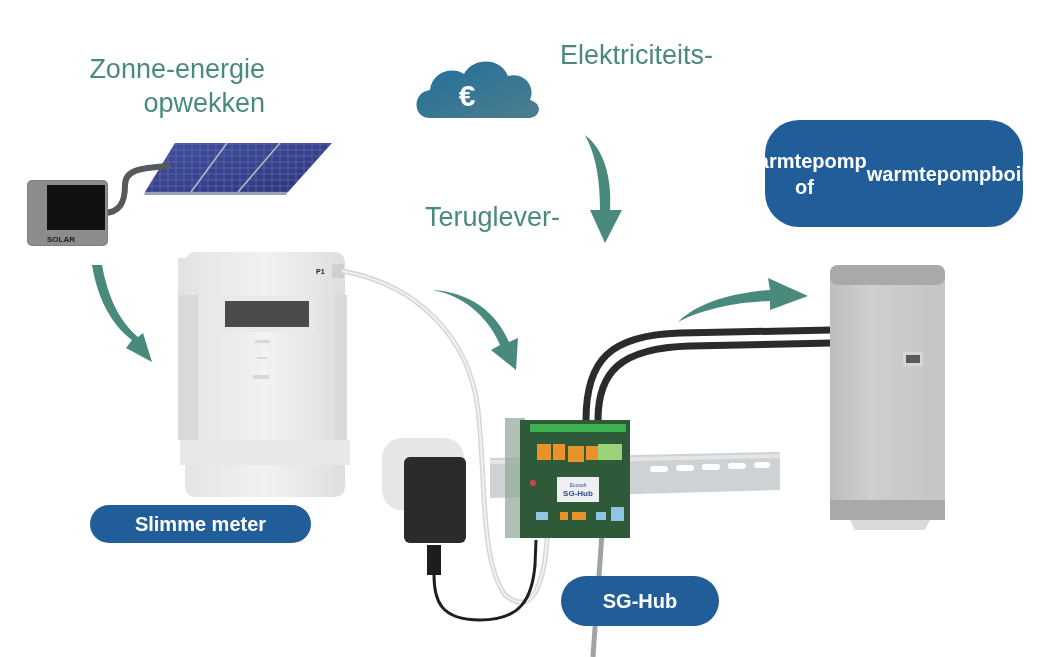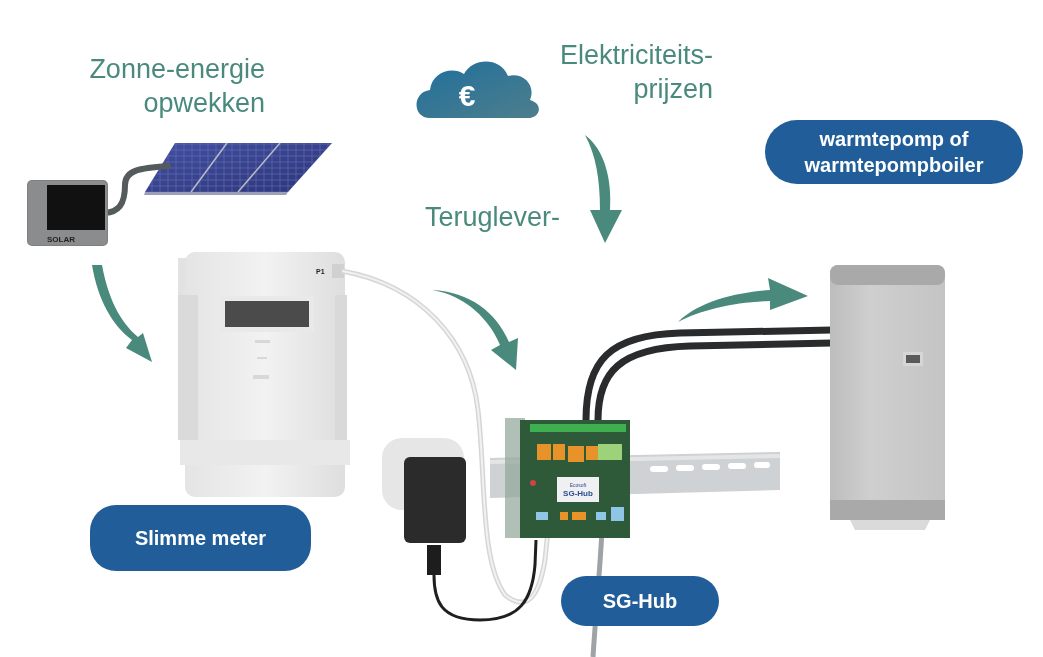--- a/index.html
+++ b/index.html
@@ -143,7 +143,6 @@
 
 <div class="label" style="left:528px; top:38px; width:185px;">
   <div>Elektriciteits-</div>
-  <div>prijzen</div>
 </div>
 
 <div class="label" style="left:360px; top:200px; width:200px;">

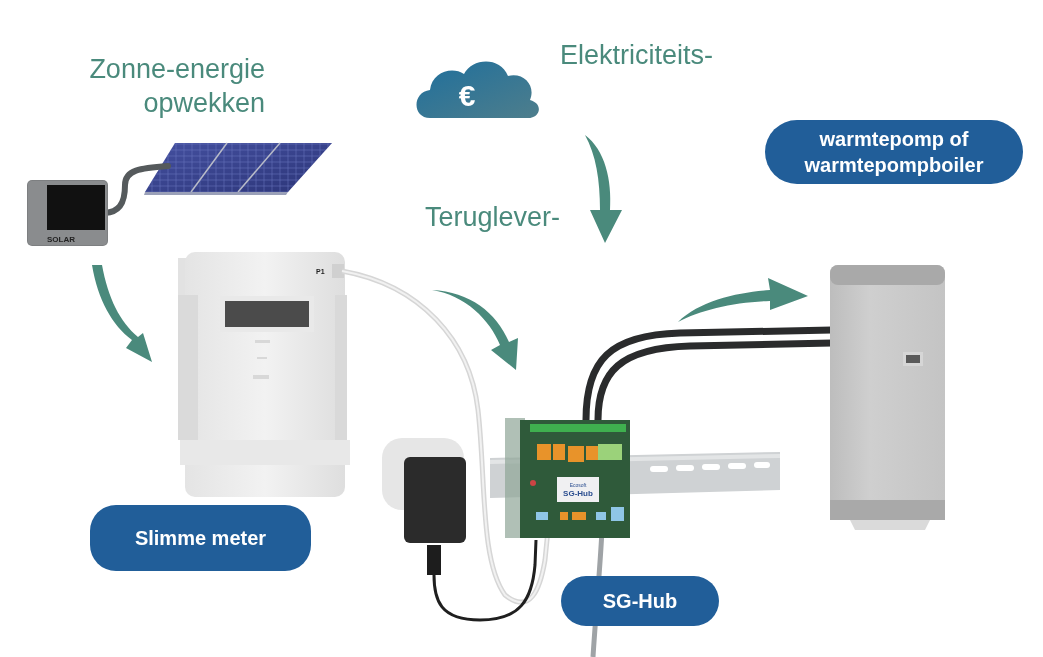--- a/index.html
+++ b/index.html
@@ -152,7 +152,7 @@
 <div class="label" style="left:660px; top:204px; width:160px;">
 </div>
 
-<div class="pill" style="left:765px; top:120px; width:258px; height:64px; border-radius:34px; flex-direction:column;">
+<div class="pill" style="left:765px; top:120px; width:258px; height:107px; border-radius:34px; ">
   <div>warmtepomp of</div>
   <div>warmtepompboiler</div>
 </div>

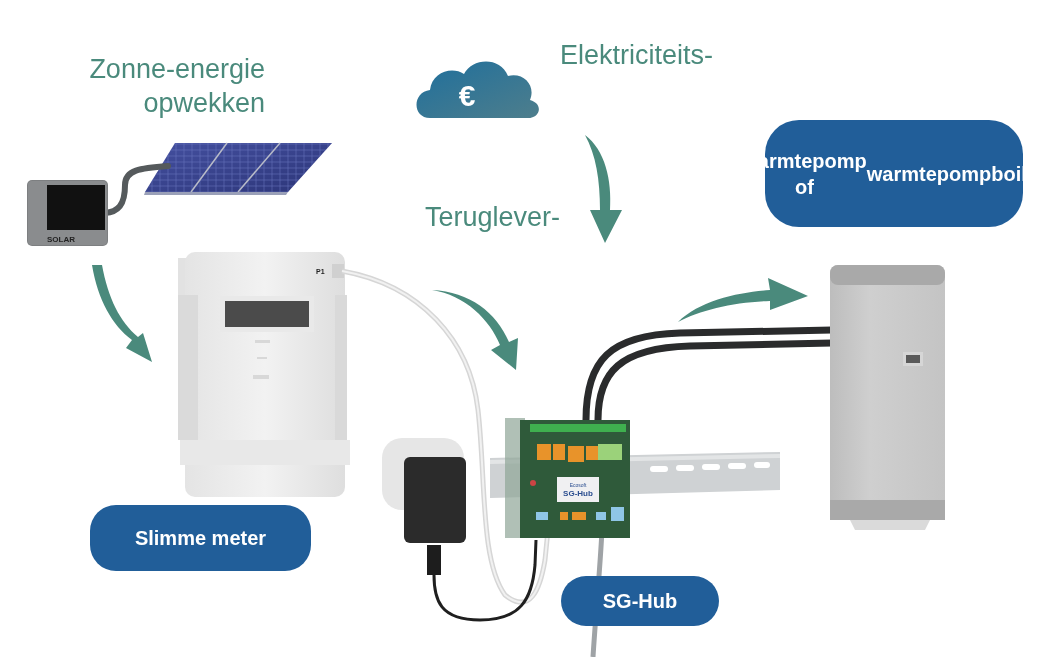--- a/index.html
+++ b/index.html
@@ -157,7 +157,7 @@
   <div>warmtepompboiler</div>
 </div>
 
-<div class="pill" style="left:90px; top:505px; width:221px; height:66px;">
+<div class="pill" style="left:90px; top:505px; width:221px; height:38px;">
   <span>Slimme meter</span>
 </div>
 

